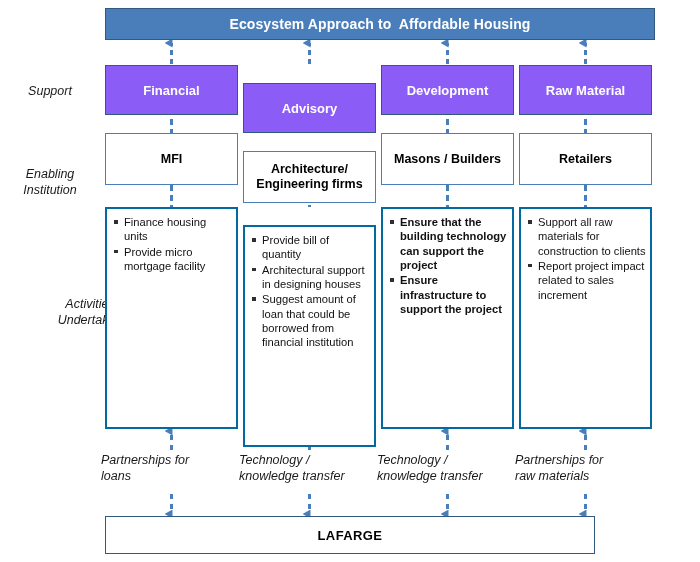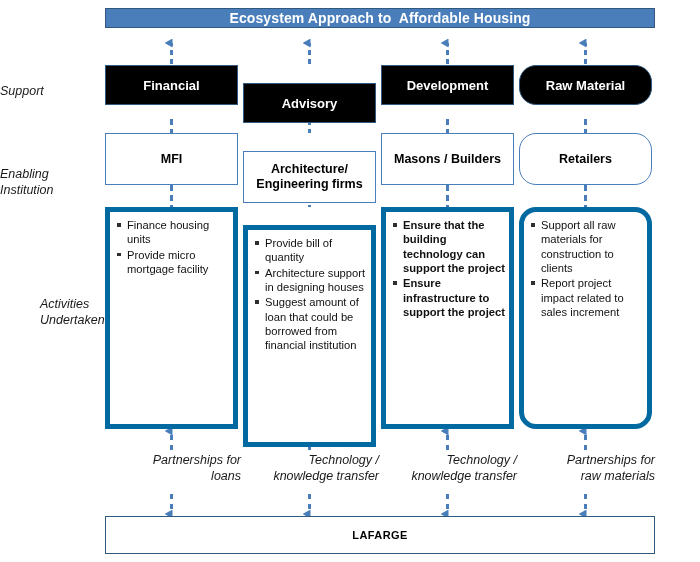--- a/index.html
+++ b/index.html
@@ -42,7 +42,7 @@
     left: 105px;
     top: 8px;
     width: 550px;
-    height: 20px;
+    height: 32px;
     background: #4a7ebb;
     border: 1px solid #31597f;
     box-sizing: border-box;

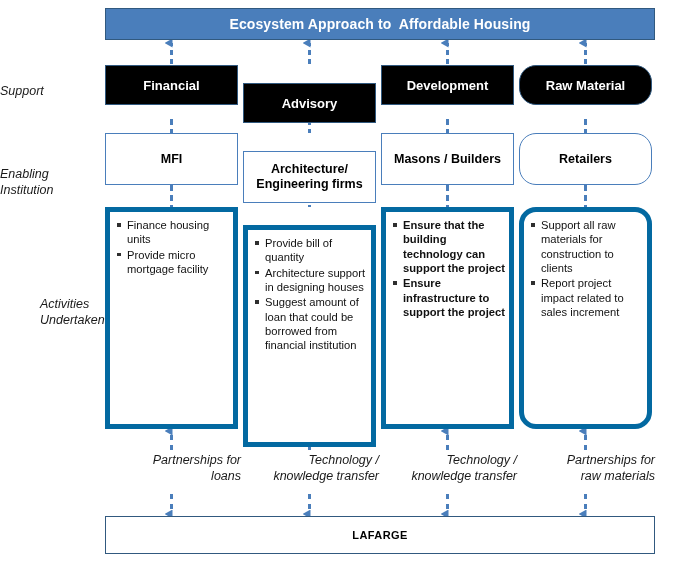--- a/index.html
+++ b/index.html
@@ -26,7 +26,7 @@
     position: absolute;
     left: 0;
     width: 100px;
-    text-align: left;
+    text-align: center;
     font-style: italic;
     font-size: 12.5px;
     color: #1a1a1a;

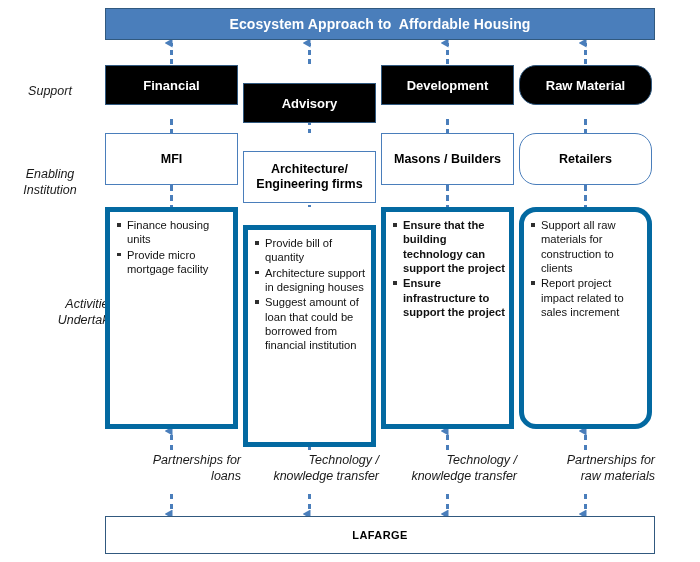--- a/index.html
+++ b/index.html
@@ -66,8 +66,8 @@
   
   .support-box {
     top: 65px;
-    height: 40px;
-    background: #000000;
+    height: 50px;
+    background: #8b5cf6;
     border: 1px solid #31597f;
     box-sizing: border-box;
     color: #ffffff;

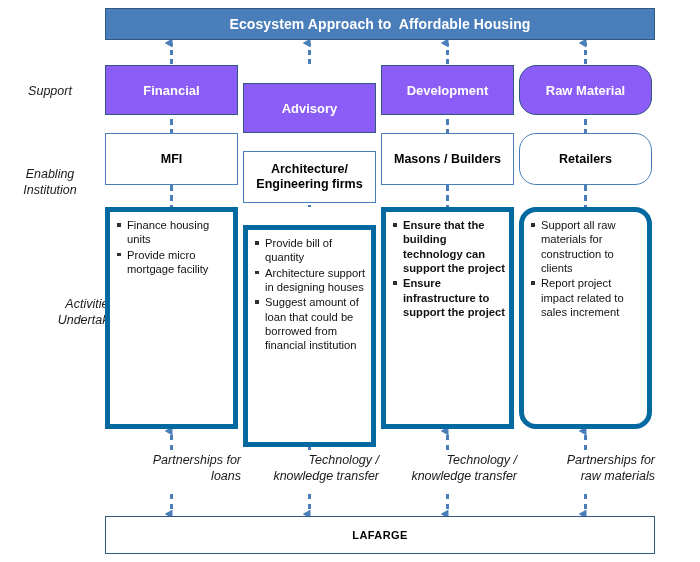--- a/index.html
+++ b/index.html
@@ -61,7 +61,7 @@
   .col-0 { left: 105px; }
   .col-1 { left: 243px; margin-top: 18px; }
   .col-2 { left: 381px; font-weight: bold; }
-  .col-3 { left: 519px; border-radius: 17px; }
+  .col-3 { left: 519px; }
 
   
   .support-box {

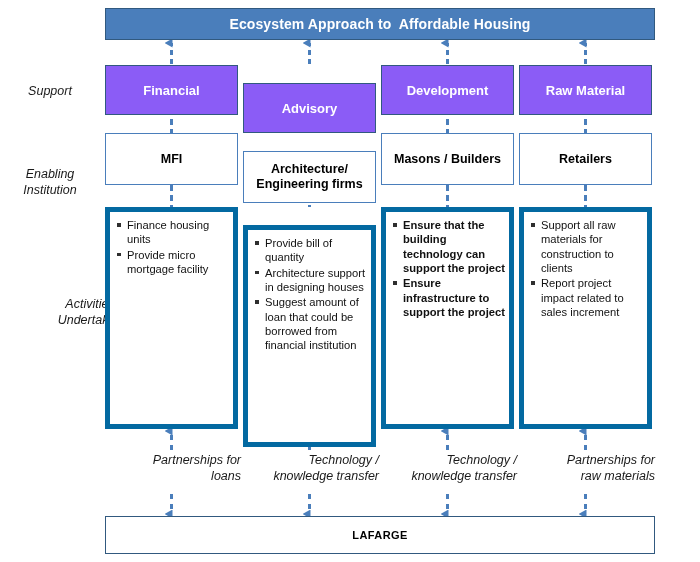--- a/index.html
+++ b/index.html
@@ -102,7 +102,7 @@
     top: 207px;
     height: 222px;
     background: #ffffff;
-    border: 5px solid #0369a1;
+    border: 2px solid #0369a1;
     box-sizing: border-box;
     padding: 6px 4px 4px 2px;
   }

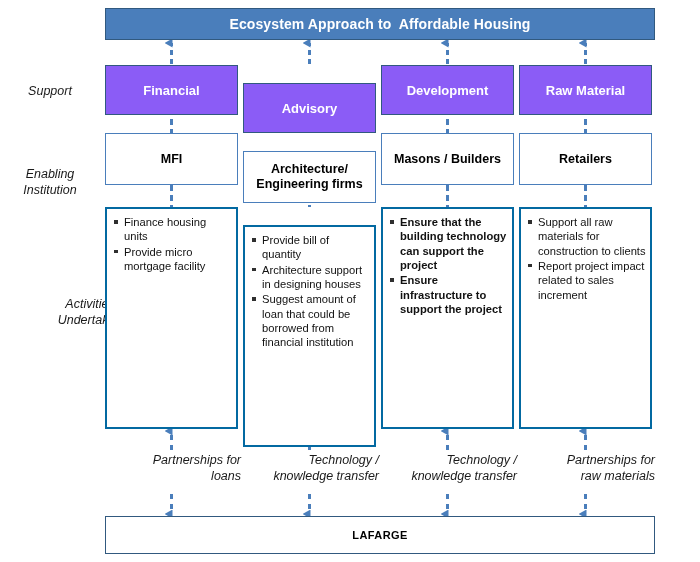--- a/index.html
+++ b/index.html
@@ -253,7 +253,7 @@
   <div class="col col-1 activity-box">
     <ul class="activity-list">
       <li>Provide bill of quantity</li>
-      <li>Architecture support in designing houses</li>
+      <li>Architectural support in designing houses</li>
       <li>Suggest amount of loan  that could be borrowed from financial institution</li>
     </ul>
   </div>

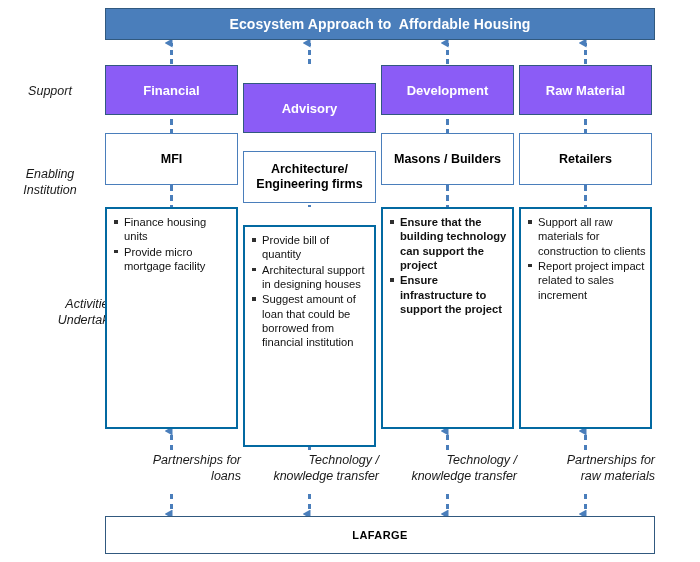--- a/index.html
+++ b/index.html
@@ -153,7 +153,7 @@
     position: absolute;
     top: 452px;
     width: 140px;
-    text-align: right;
+    text-align: left;
     font-style: italic;
     font-size: 12.5px;
     line-height: 1.3;

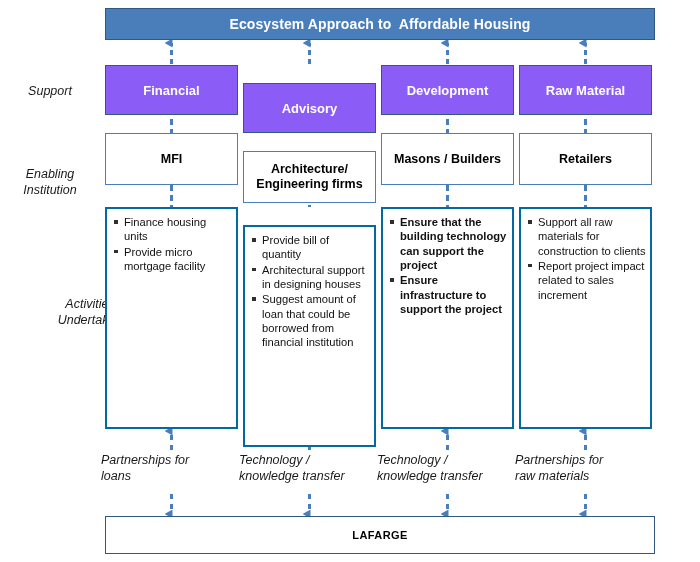--- a/index.html
+++ b/index.html
@@ -134,14 +134,14 @@
     position: absolute;
     left: 105px;
     top: 516px;
-    width: 550px;
+    width: 490px;
     height: 38px;
     background: #ffffff;
     border: 1px solid #31597f;
     box-sizing: border-box;
     color: #000000;
     font-weight: bold;
-    font-size: 11px;
+    font-size: 13px;
     display: flex;
     align-items: center;
     justify-content: center;

